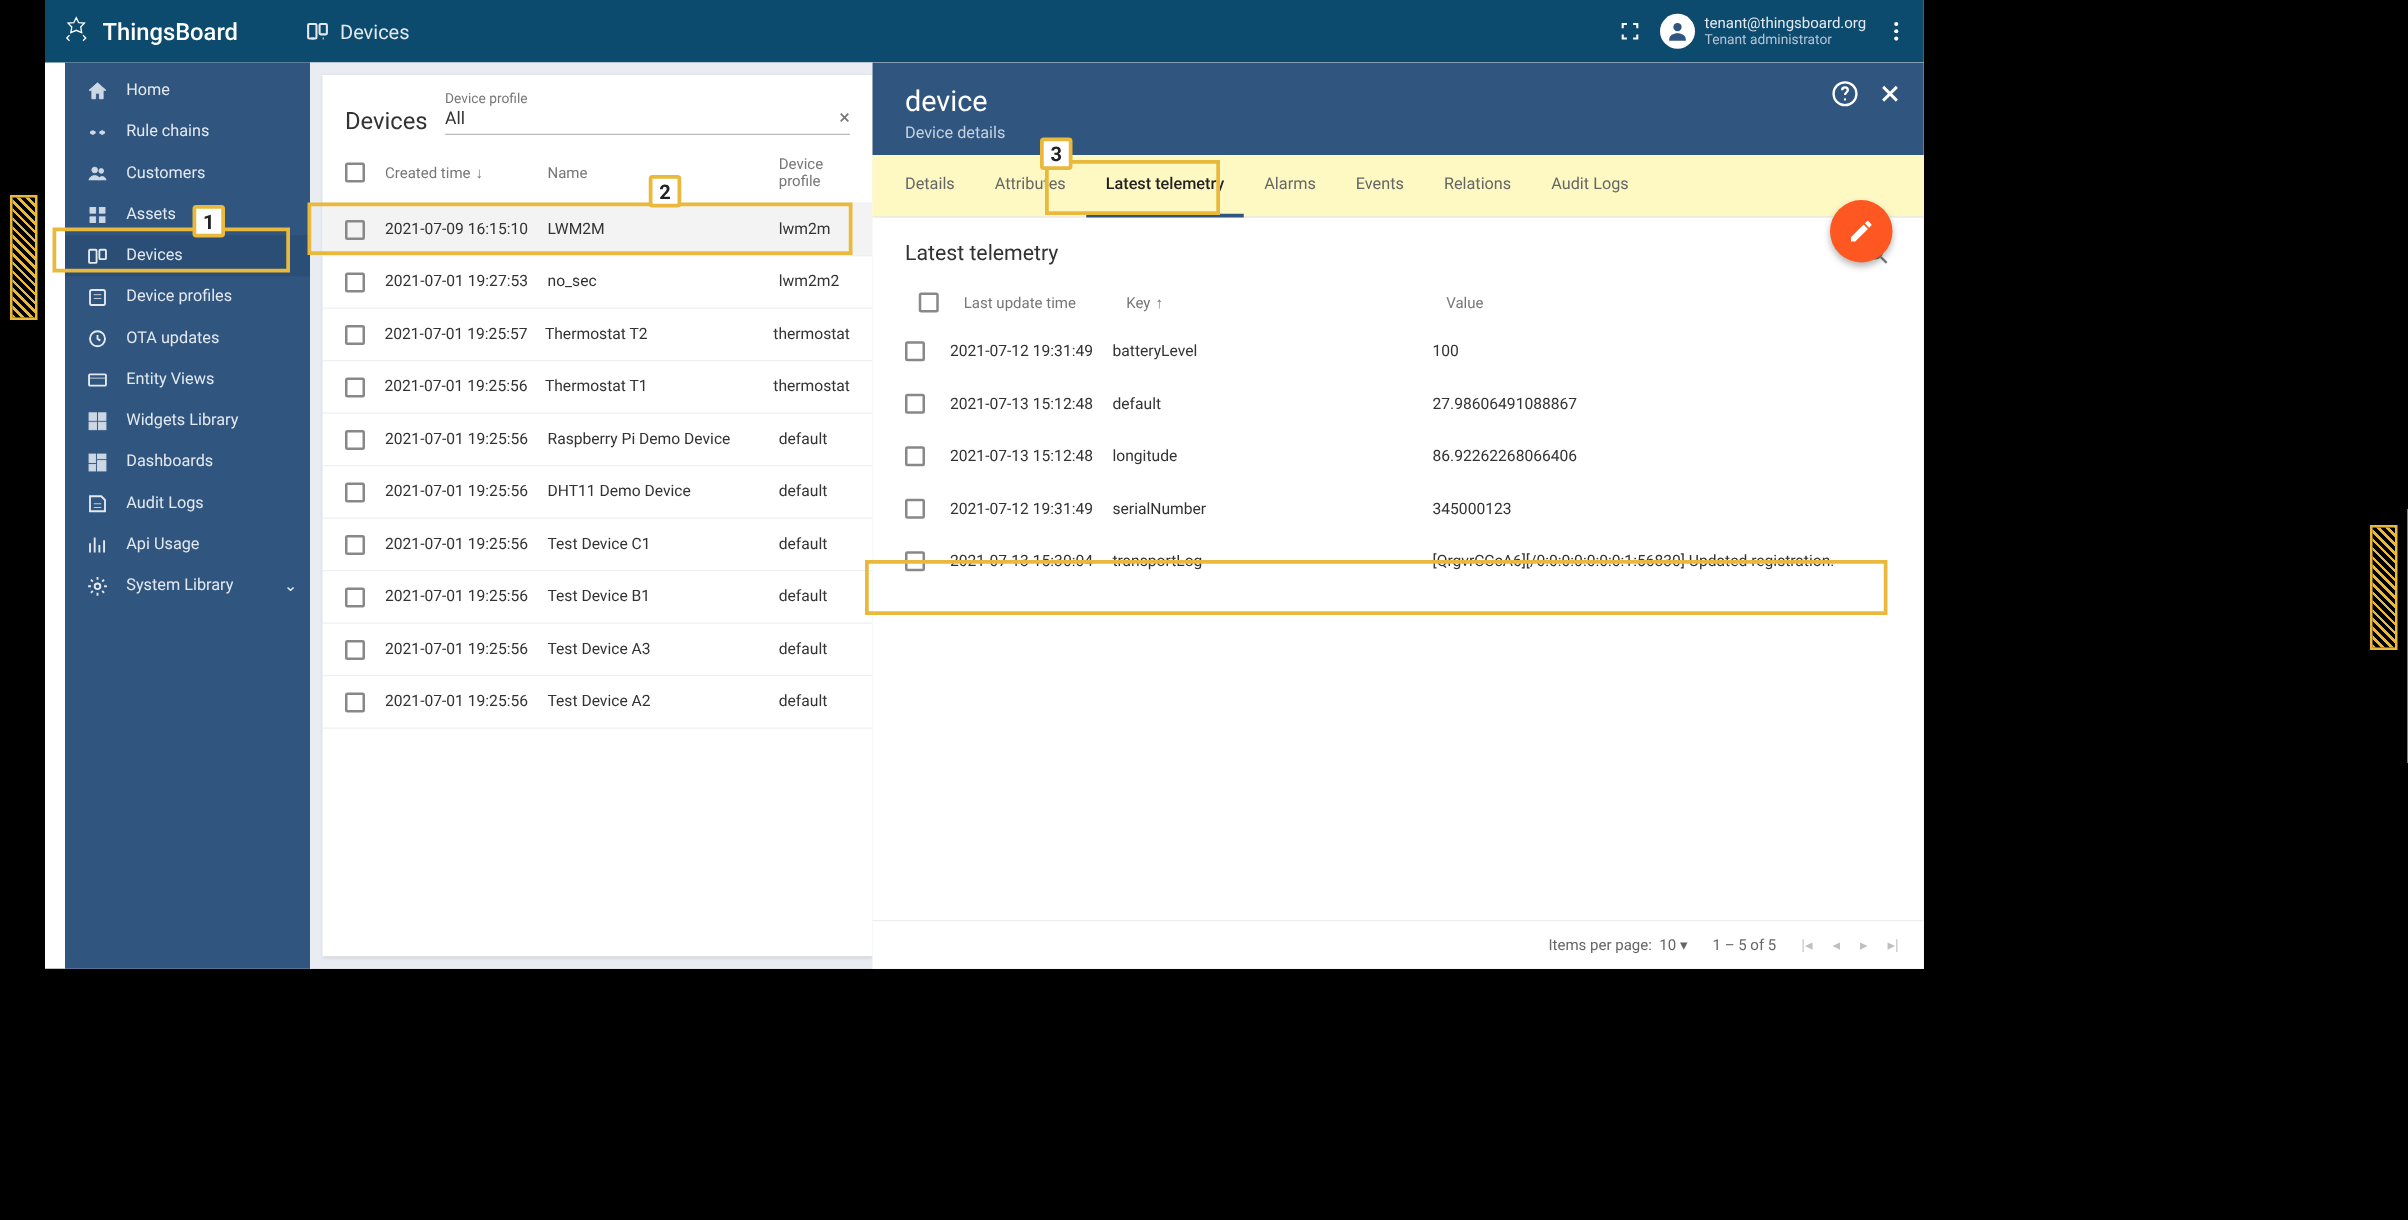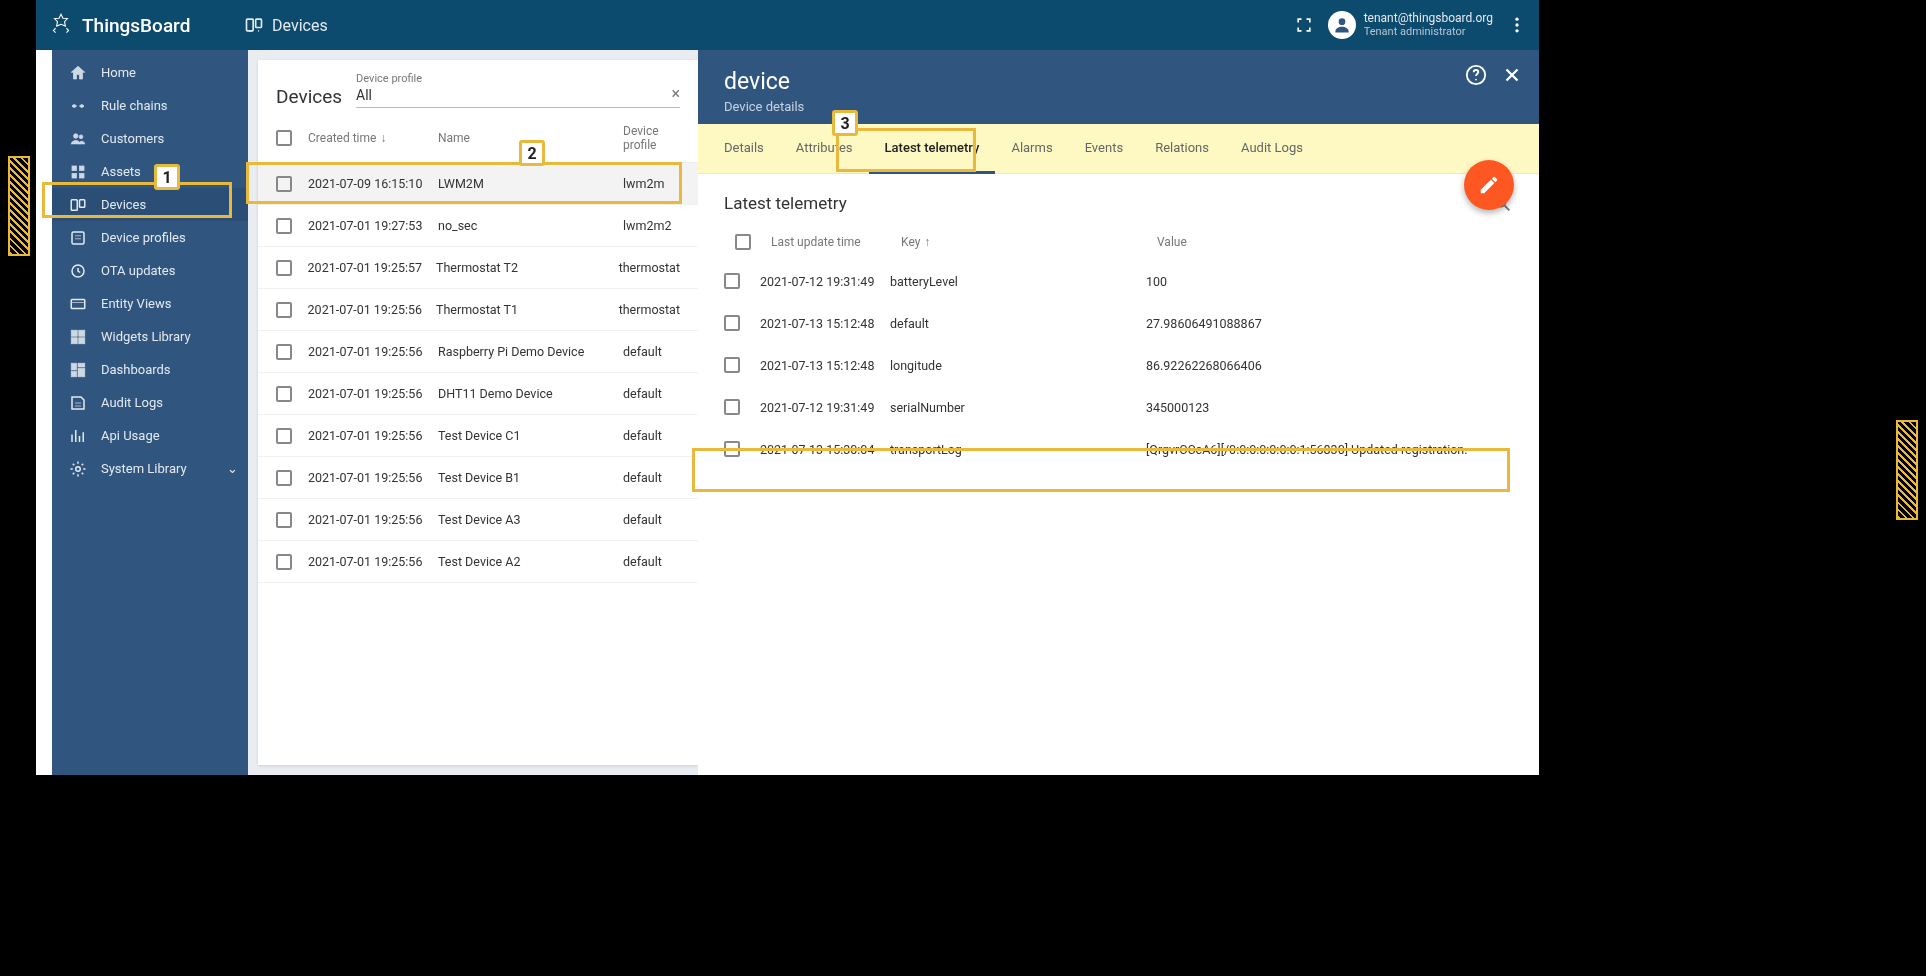--- a/index.html
+++ b/index.html
@@ -457,6 +457,19 @@
               </div>
             </div>
         </div>
+        <div class="paginator">
+          <div class="pag-select">
+            <span>Items per page:</span>
+            <span><span>10</span> <span>▾</span></span>
+          </div>
+          <span>1 – 5 of 5</span>
+          <div class="pag-icons">
+            <span>|◂</span>
+            <span>◂</span>
+            <span>▸</span>
+            <span>▸|</span>
+          </div>
+        </div>
 
         <div class="fab">
           <svg viewBox="0 0 24 24" width="22" height="22" fill="#fff">

